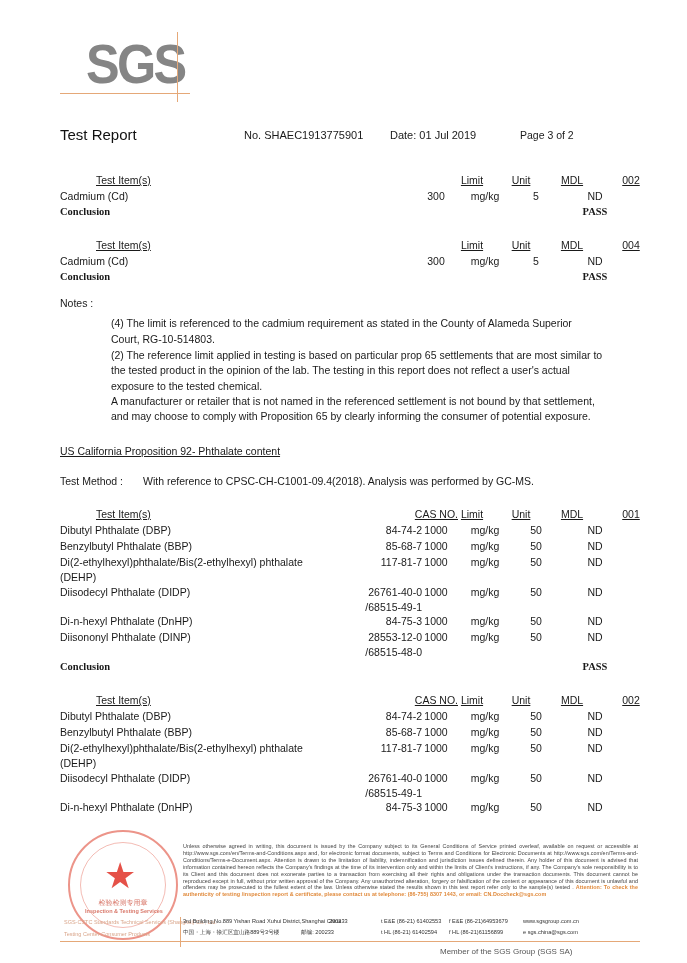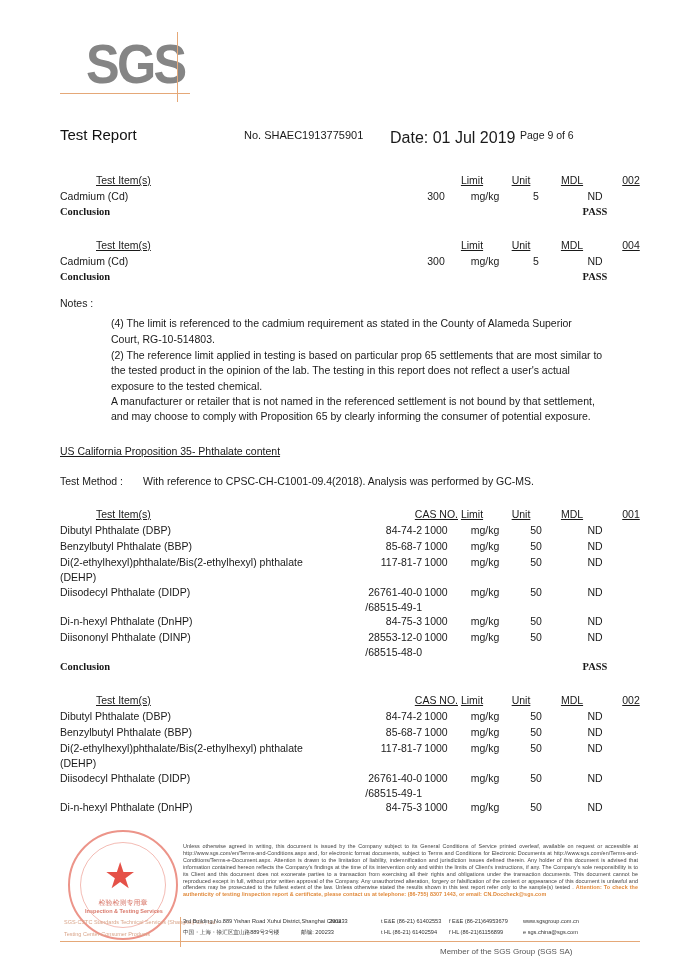--- a/index.html
+++ b/index.html
@@ -18,7 +18,7 @@
   
   .hdr-title { left: 60px; top: 126px; font-size: 15px; color: #111; }
   .hdr-no { left: 244px; top: 129px; font-size: 11px; }
-  .hdr-date { left: 390px; top: 129px; font-size: 16px; }
+  .hdr-date { left: 390px; top: 129px; font-size: 11px; }
   .hdr-page { left: 520px; top: 129px; font-size: 10.5px; }
 
   

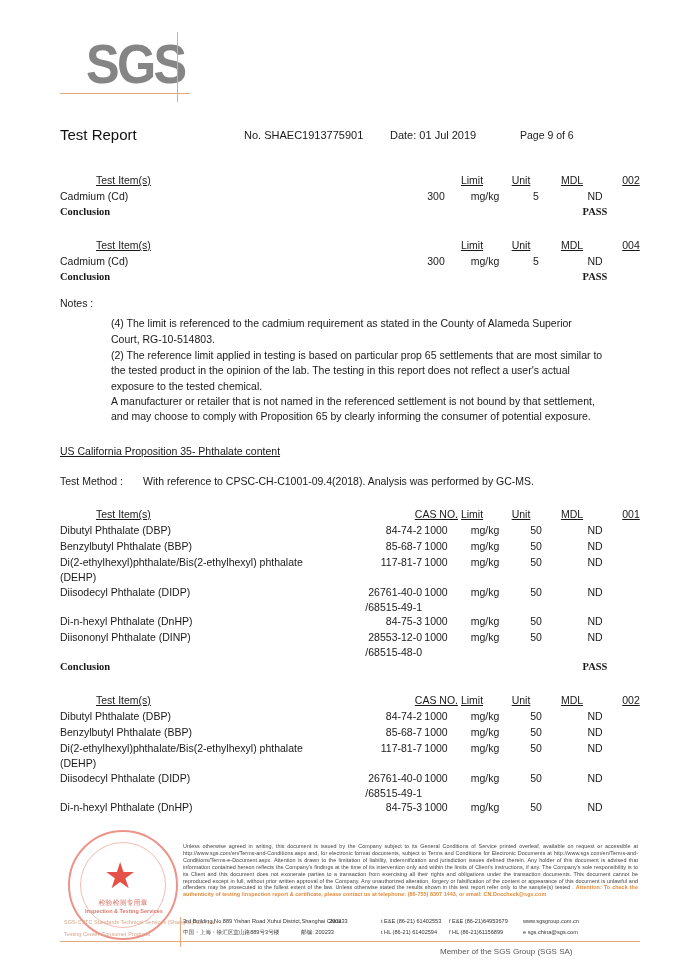--- a/index.html
+++ b/index.html
@@ -66,7 +66,7 @@
 <div class="abs hdr-title">Test Report</div>
 <div class="abs hdr-no">No. SHAEC1913775901</div>
 <div class="abs hdr-date">Date: 01 Jul 2019</div>
-<div class="abs hdr-page">Page 9 of 6</div>
+<div class="abs hdr-page">Page 3 of 2</div>
 
 <div>
   <div class="row" style="top:174px">

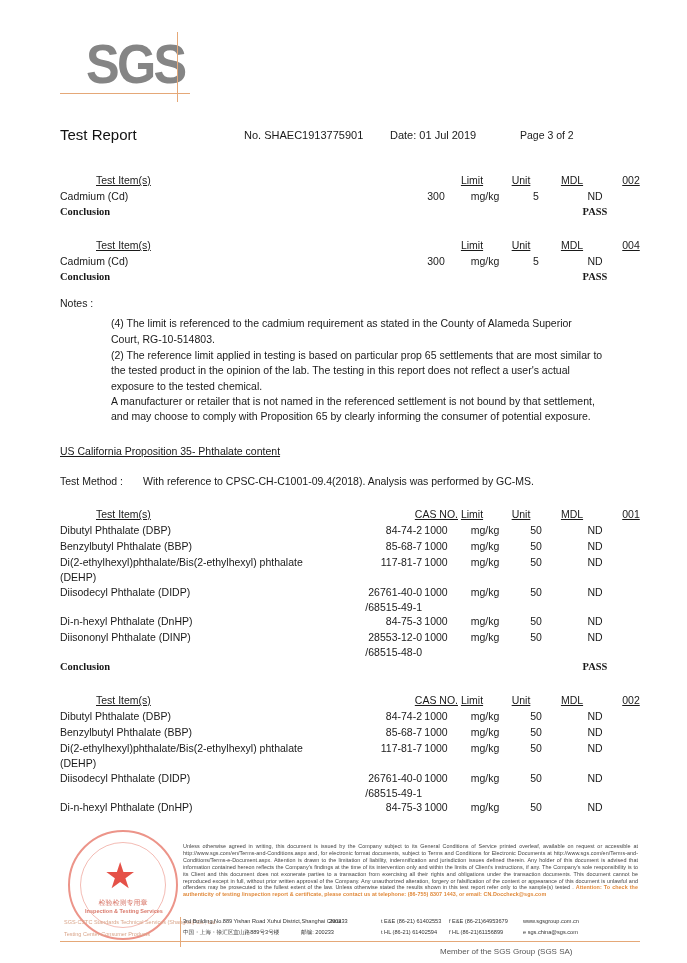--- a/index.html
+++ b/index.html
@@ -119,7 +119,7 @@
 <div class="abs note-line" style="top:395px">A manufacturer or retailer that is not named in the referenced settlement is not bound by that settlement,</div>
 <div class="abs note-line" style="top:410px">and may choose to comply with Proposition 65 by clearly informing the consumer of potential exposure.</div>
 
-<div class="abs section-title">US California Proposition 35- Phthalate content</div>
+<div class="abs section-title">US California Proposition 92- Phthalate content</div>
 <div class="abs method">
   <span class="lbl">Test Method :</span><span>With reference to CPSC-CH-C1001-09.4(2018). Analysis was performed by GC-MS.</span>
 </div>

